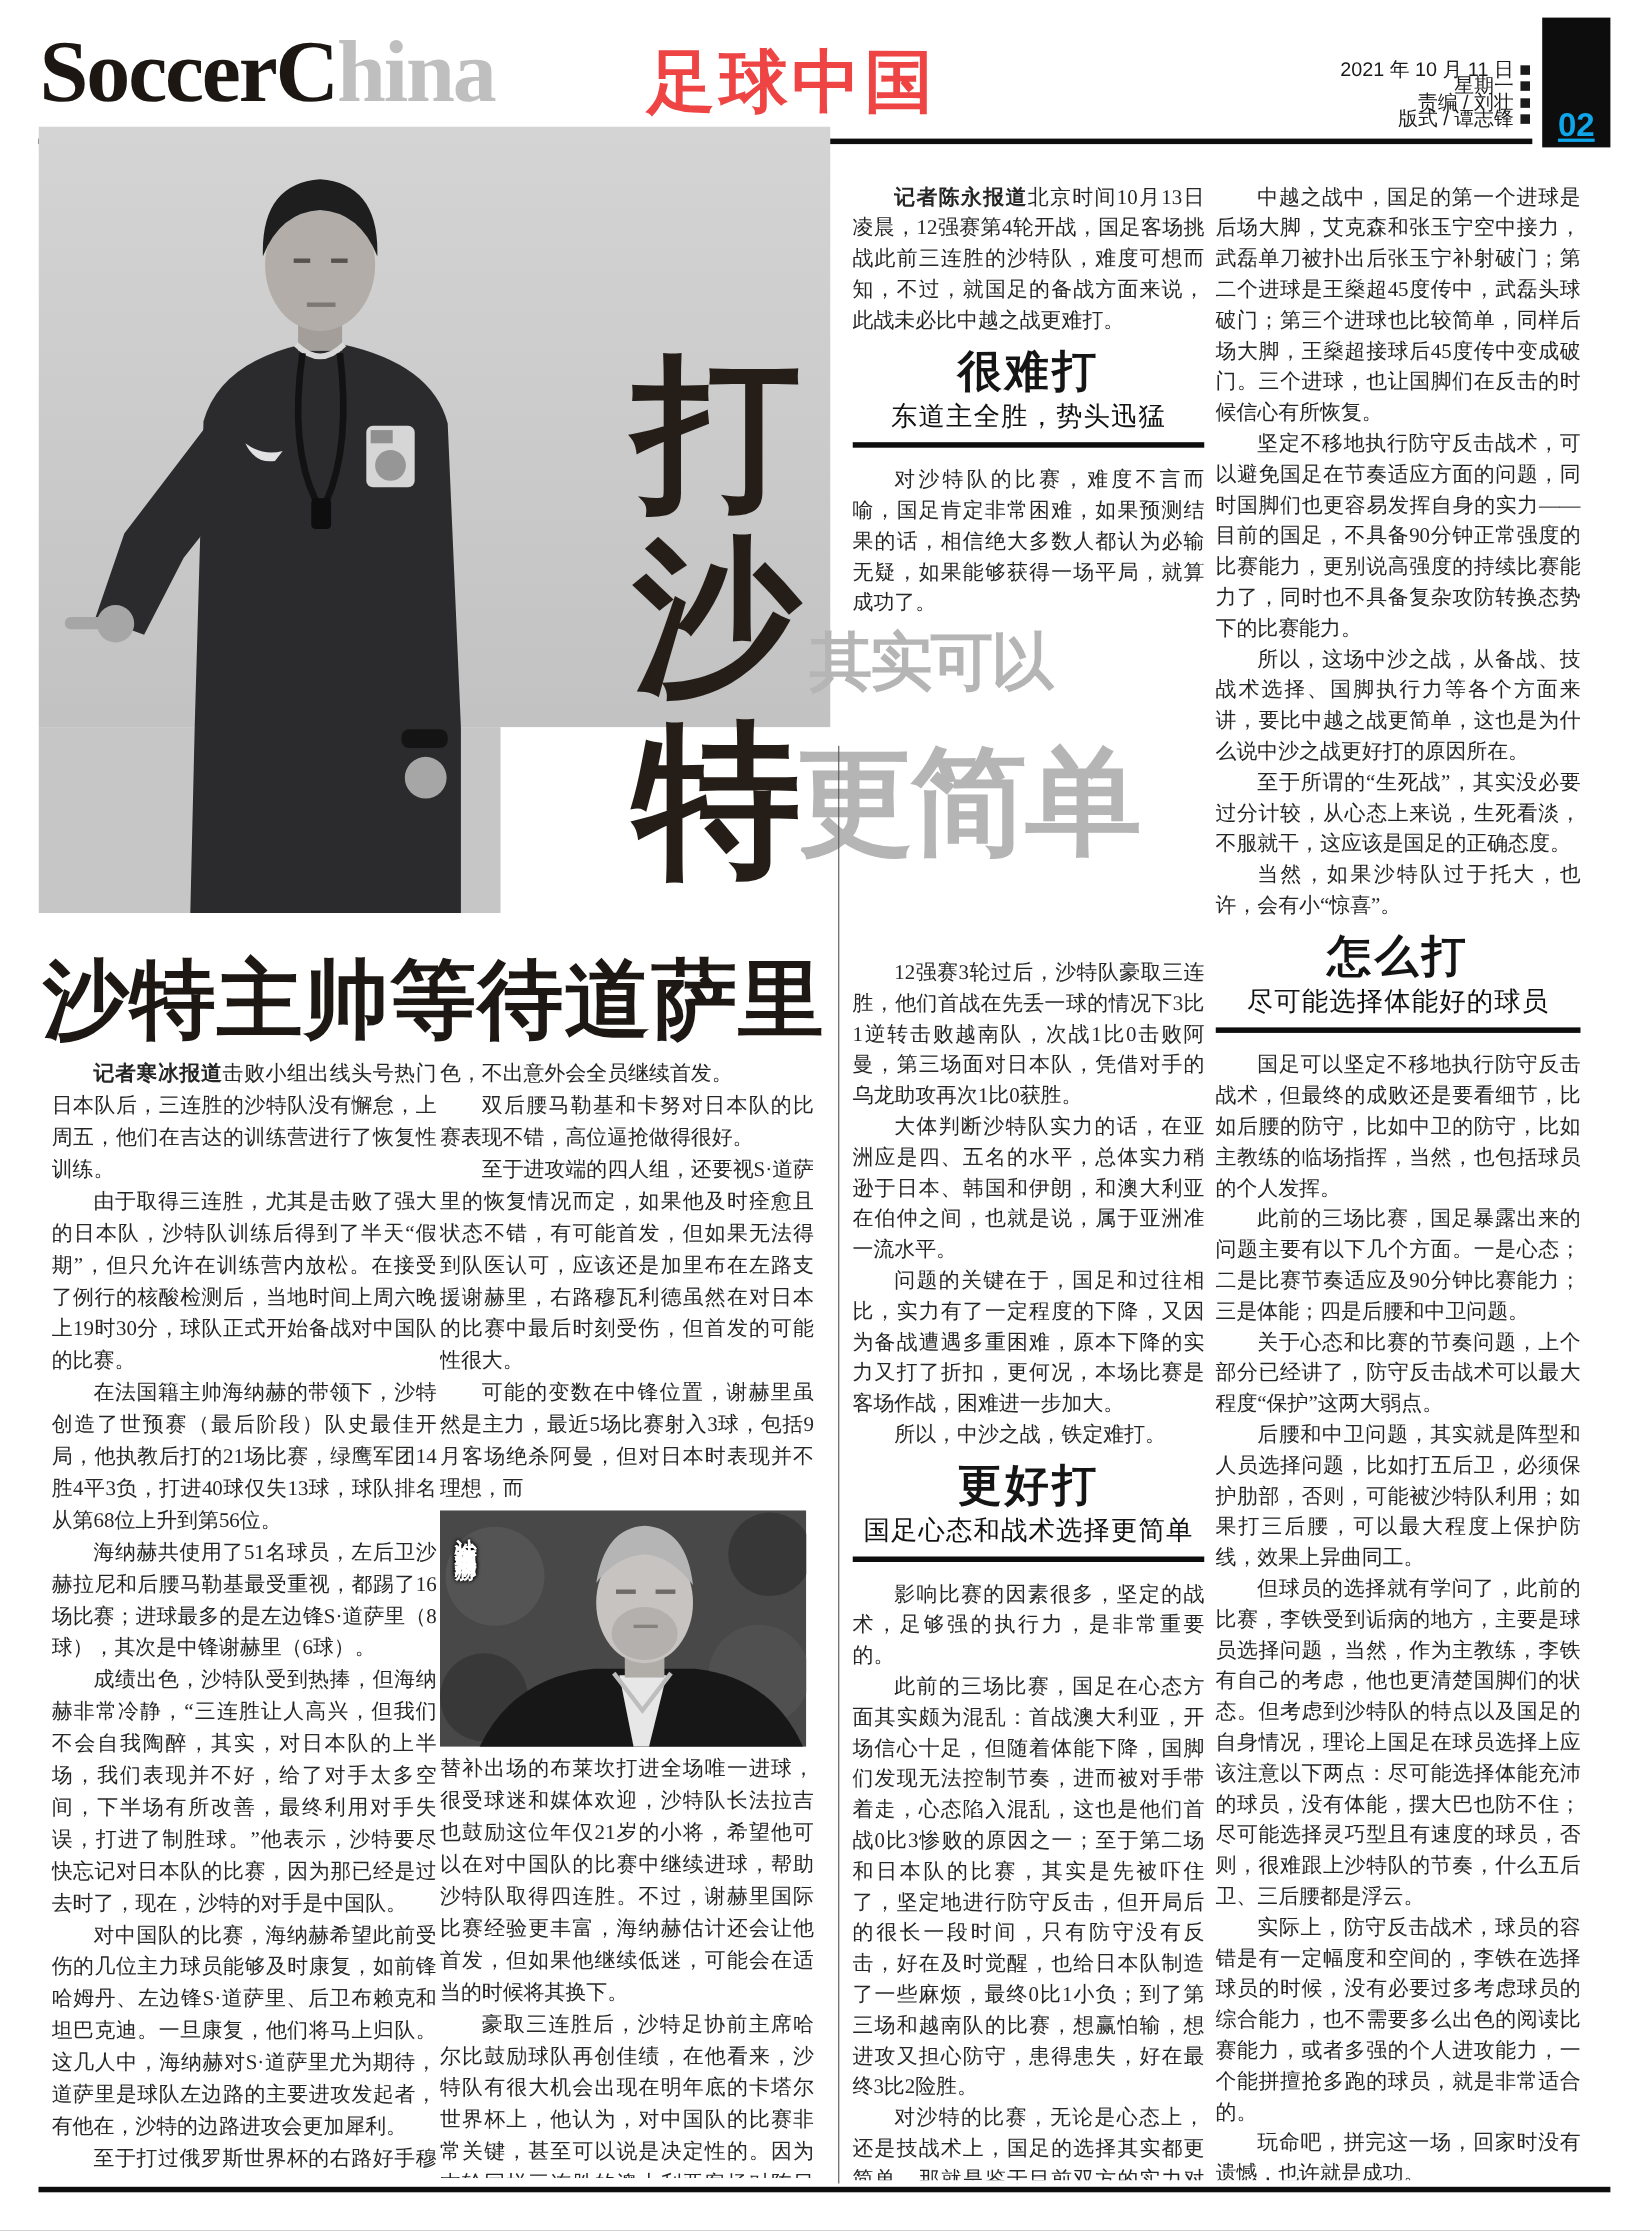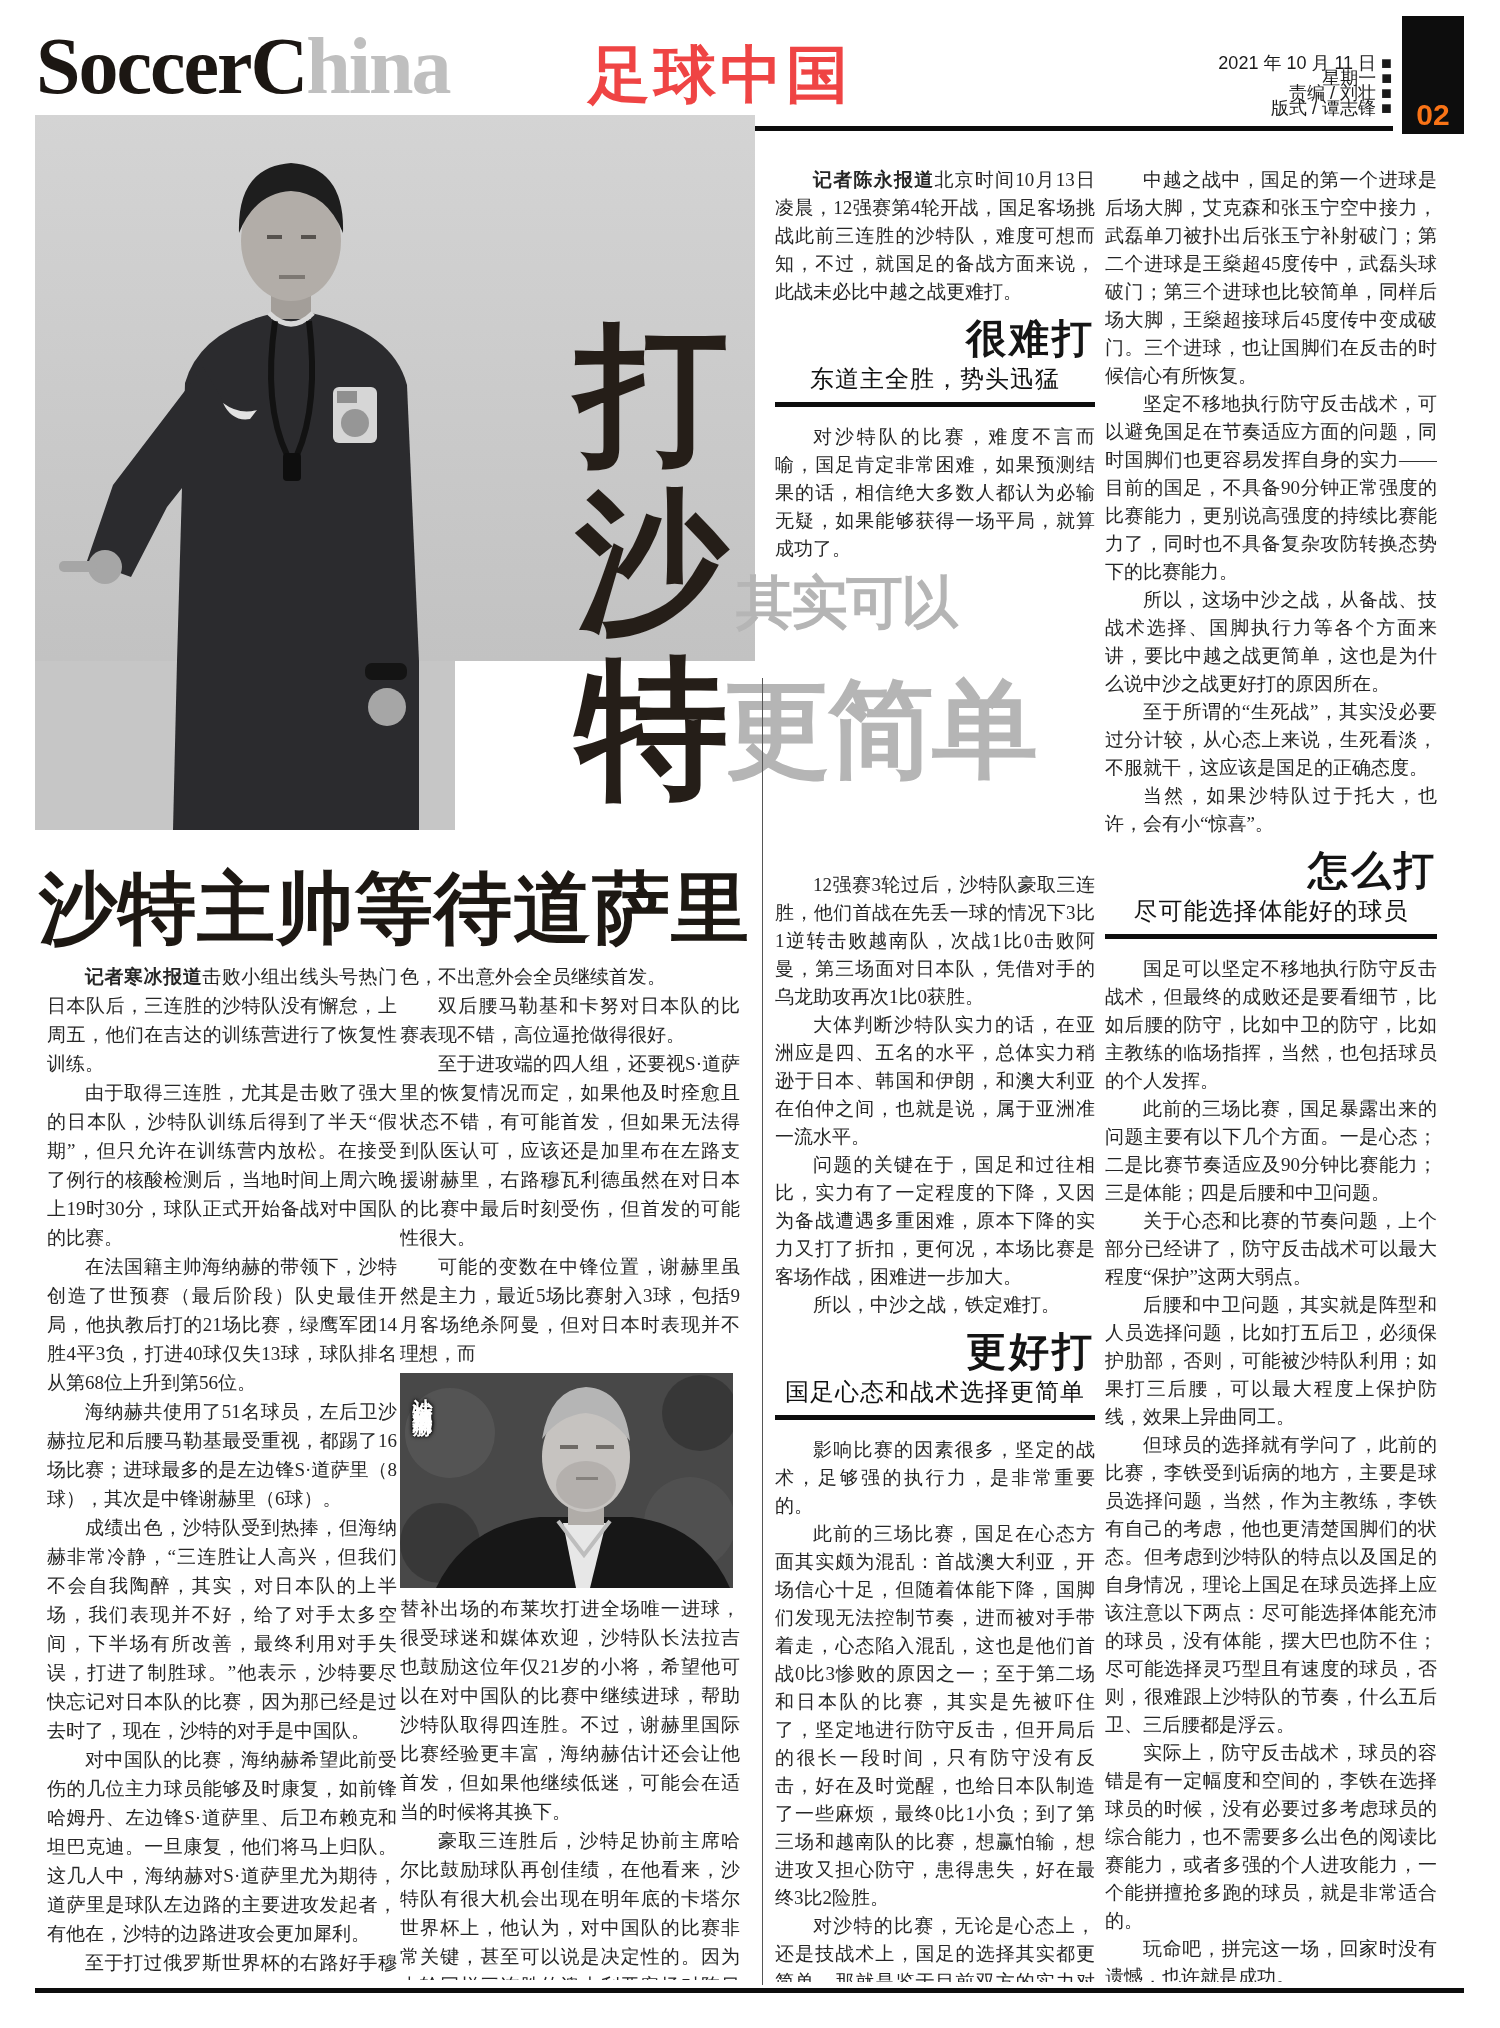--- a/index.html
+++ b/index.html
@@ -19,8 +19,8 @@
   .issue-info { position:absolute; left:1000px; top:56px; width:392px; text-align:right;
                 font-family:"Liberation Sans","DejaVu Sans",sans-serif; font-size:18px; line-height:15px; color:#1a1a1a; }
   .page-badge { position:absolute; left:1402px; top:16px; width:62px; height:118px; background:#0d0d0d; }
-  .page-badge span { position:absolute; bottom:2px; left:0; width:100%; text-align:center; color:#f97316;
-                     font-family:"Liberation Sans","DejaVu Sans",sans-serif; font-weight:700; font-size:30px; }
+  .page-badge span { position:absolute; bottom:2px; left:0; width:100%; text-align:center; color:#0ea5e9;
+                     font-family:"Liberation Sans","DejaVu Sans",sans-serif; font-weight:700; font-size:30px;text-decoration:underline; }
   .rule-top    { position:absolute; left:35px; top:126px; width:1358px; height:5px; background:#0d0d0d; }
   .rule-bottom { position:absolute; left:35px; top:1988px; width:1429px; height:5px; background:#0d0d0d; }
   .v-divider   { position:absolute; left:762px; top:678px; width:1px; height:1307px; background:#555; }

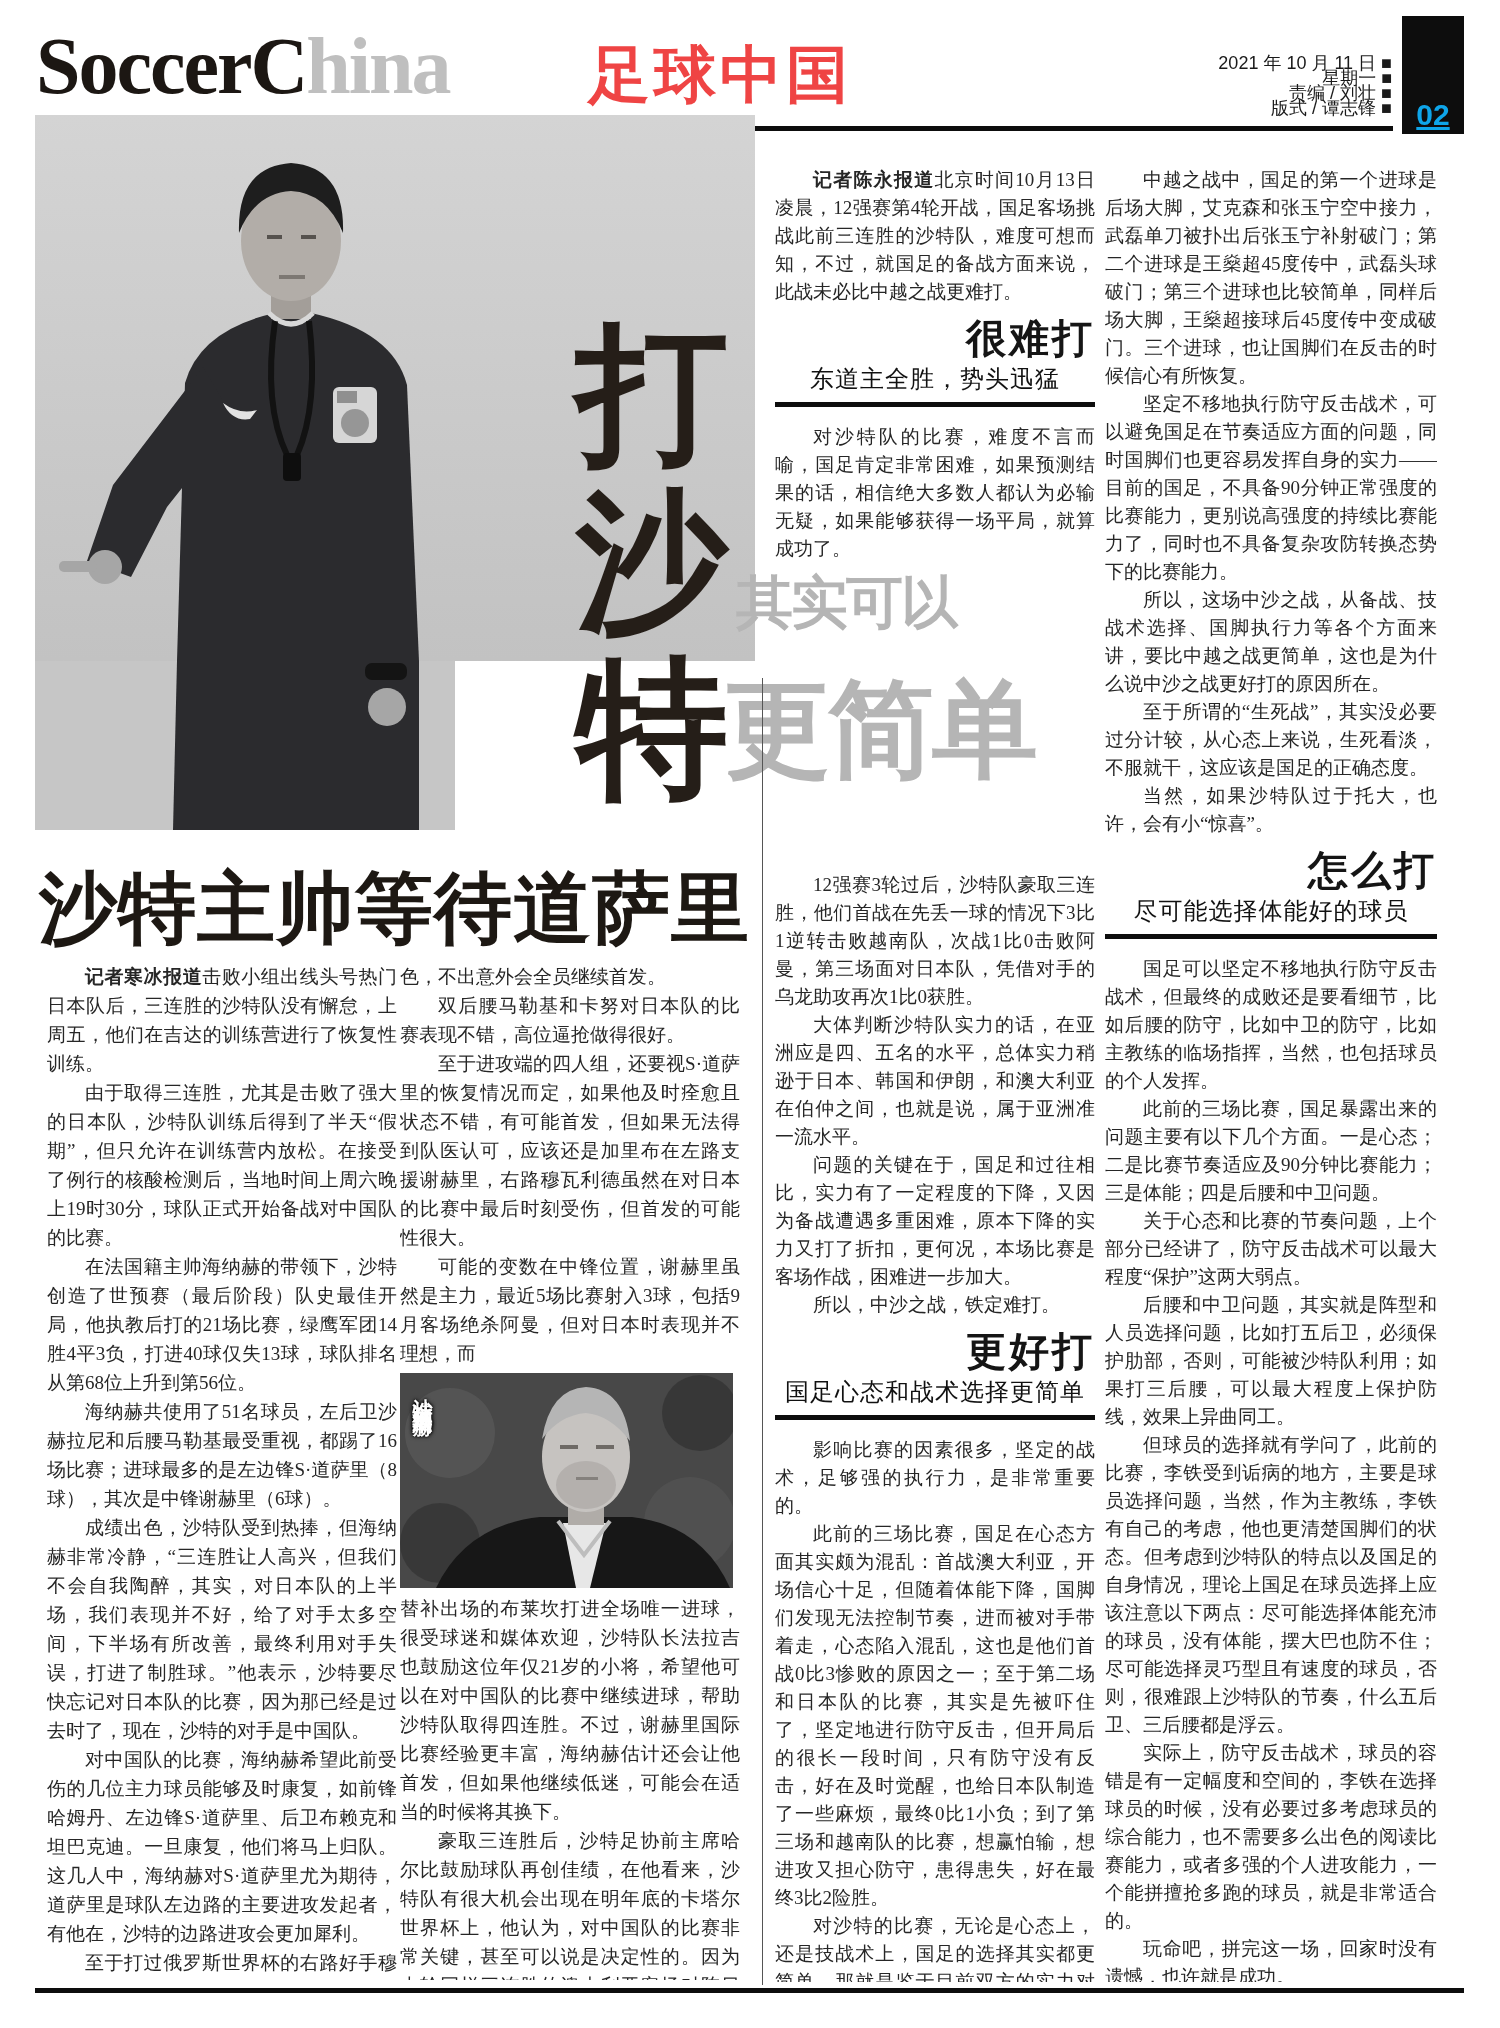--- a/index.html
+++ b/index.html
@@ -46,7 +46,7 @@
 
   .sec-head { text-align:center; margin:10px 0 16px 0; }
   .sec-title { font-family:"Liberation Sans","DejaVu Sans",sans-serif; font-weight:900;
-               font-size:40px; line-height:44px; color:#151515; letter-spacing:3px;text-align:right; }
+               font-size:40px; line-height:44px; color:#151515; letter-spacing:3px; }
   .sec-sub { font-family:"Liberation Sans","DejaVu Sans",sans-serif; font-size:24px; line-height:30px;
              color:#111; margin-top:4px; letter-spacing:1px; }
   .sec-rule { height:5px; background:#0d0d0d; margin-top:8px; }

